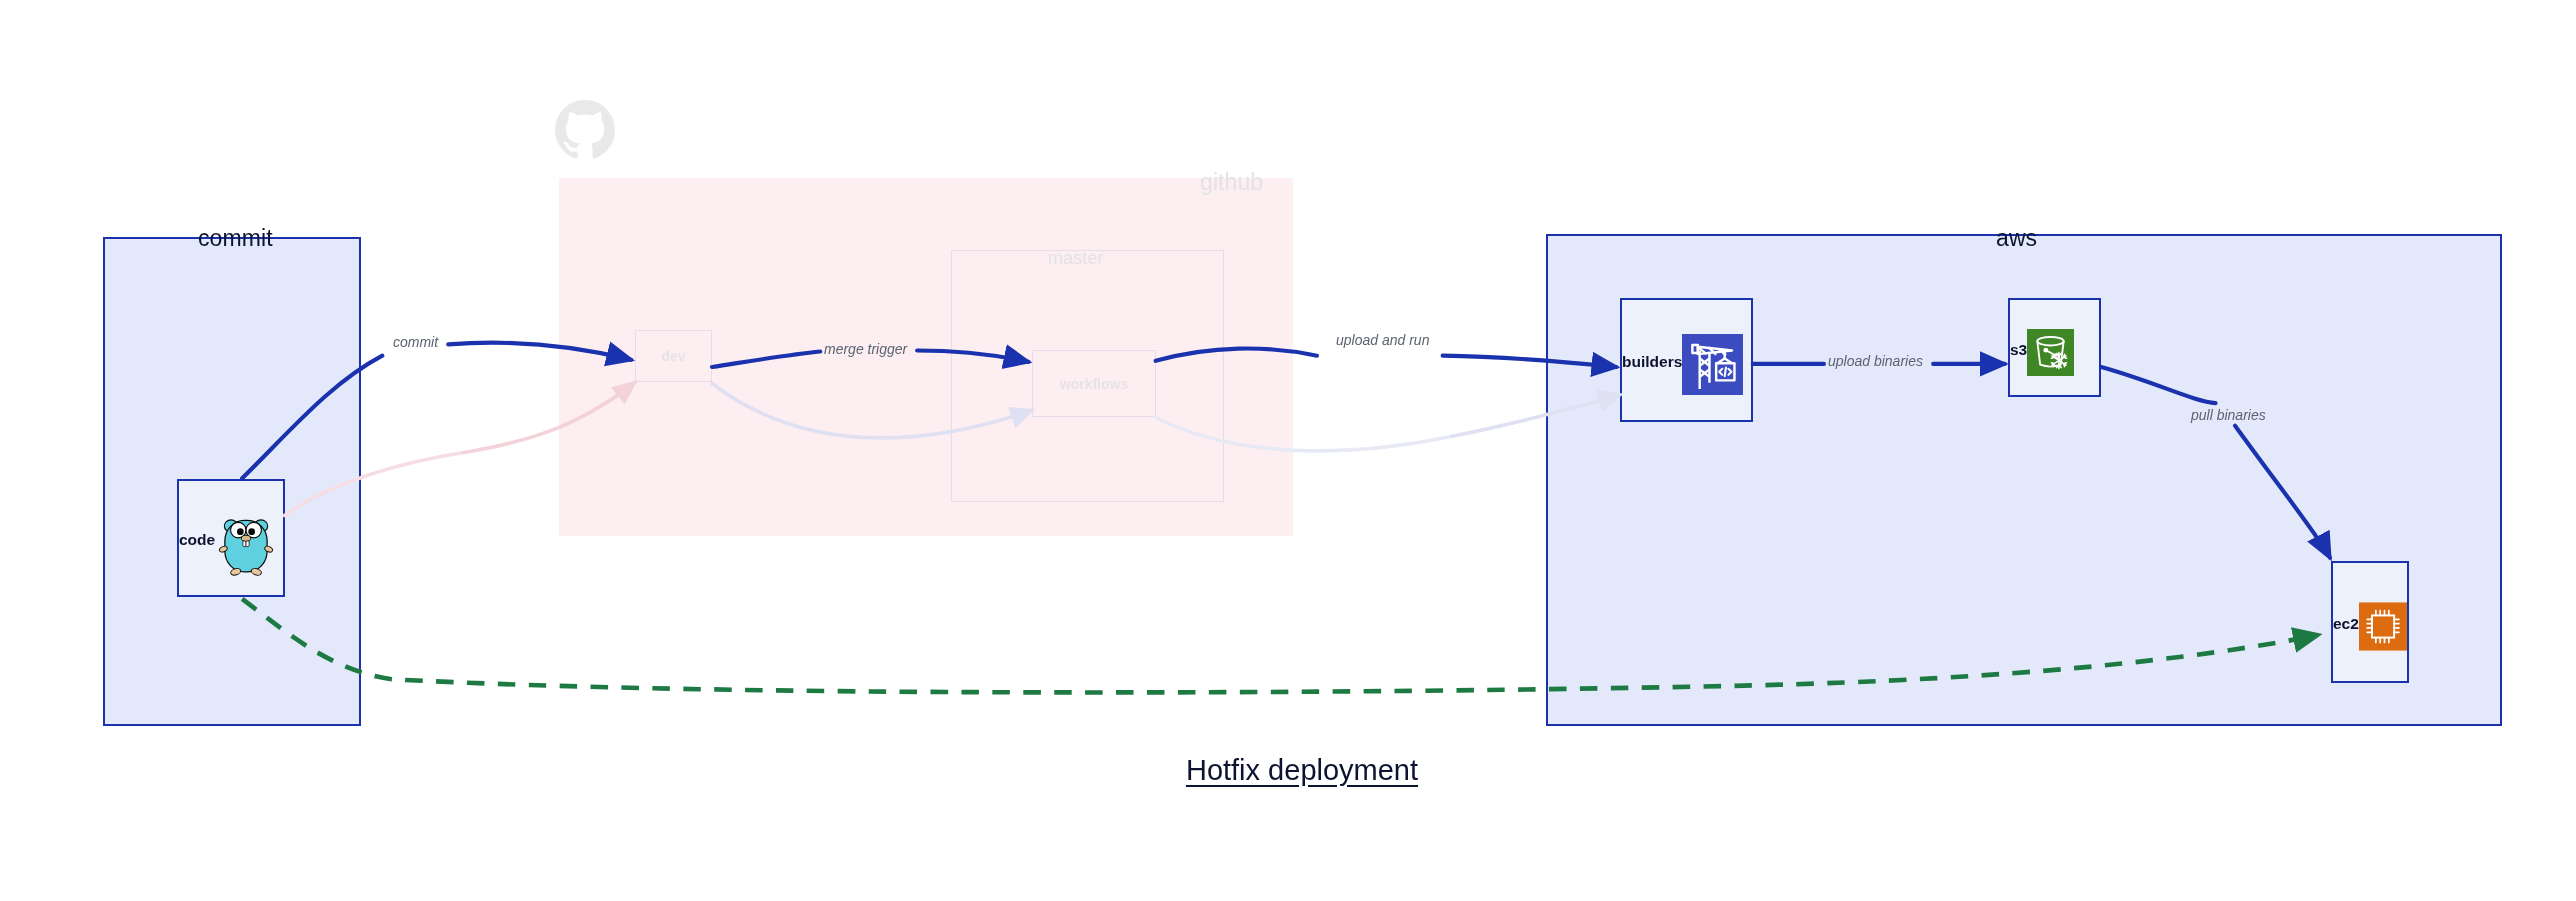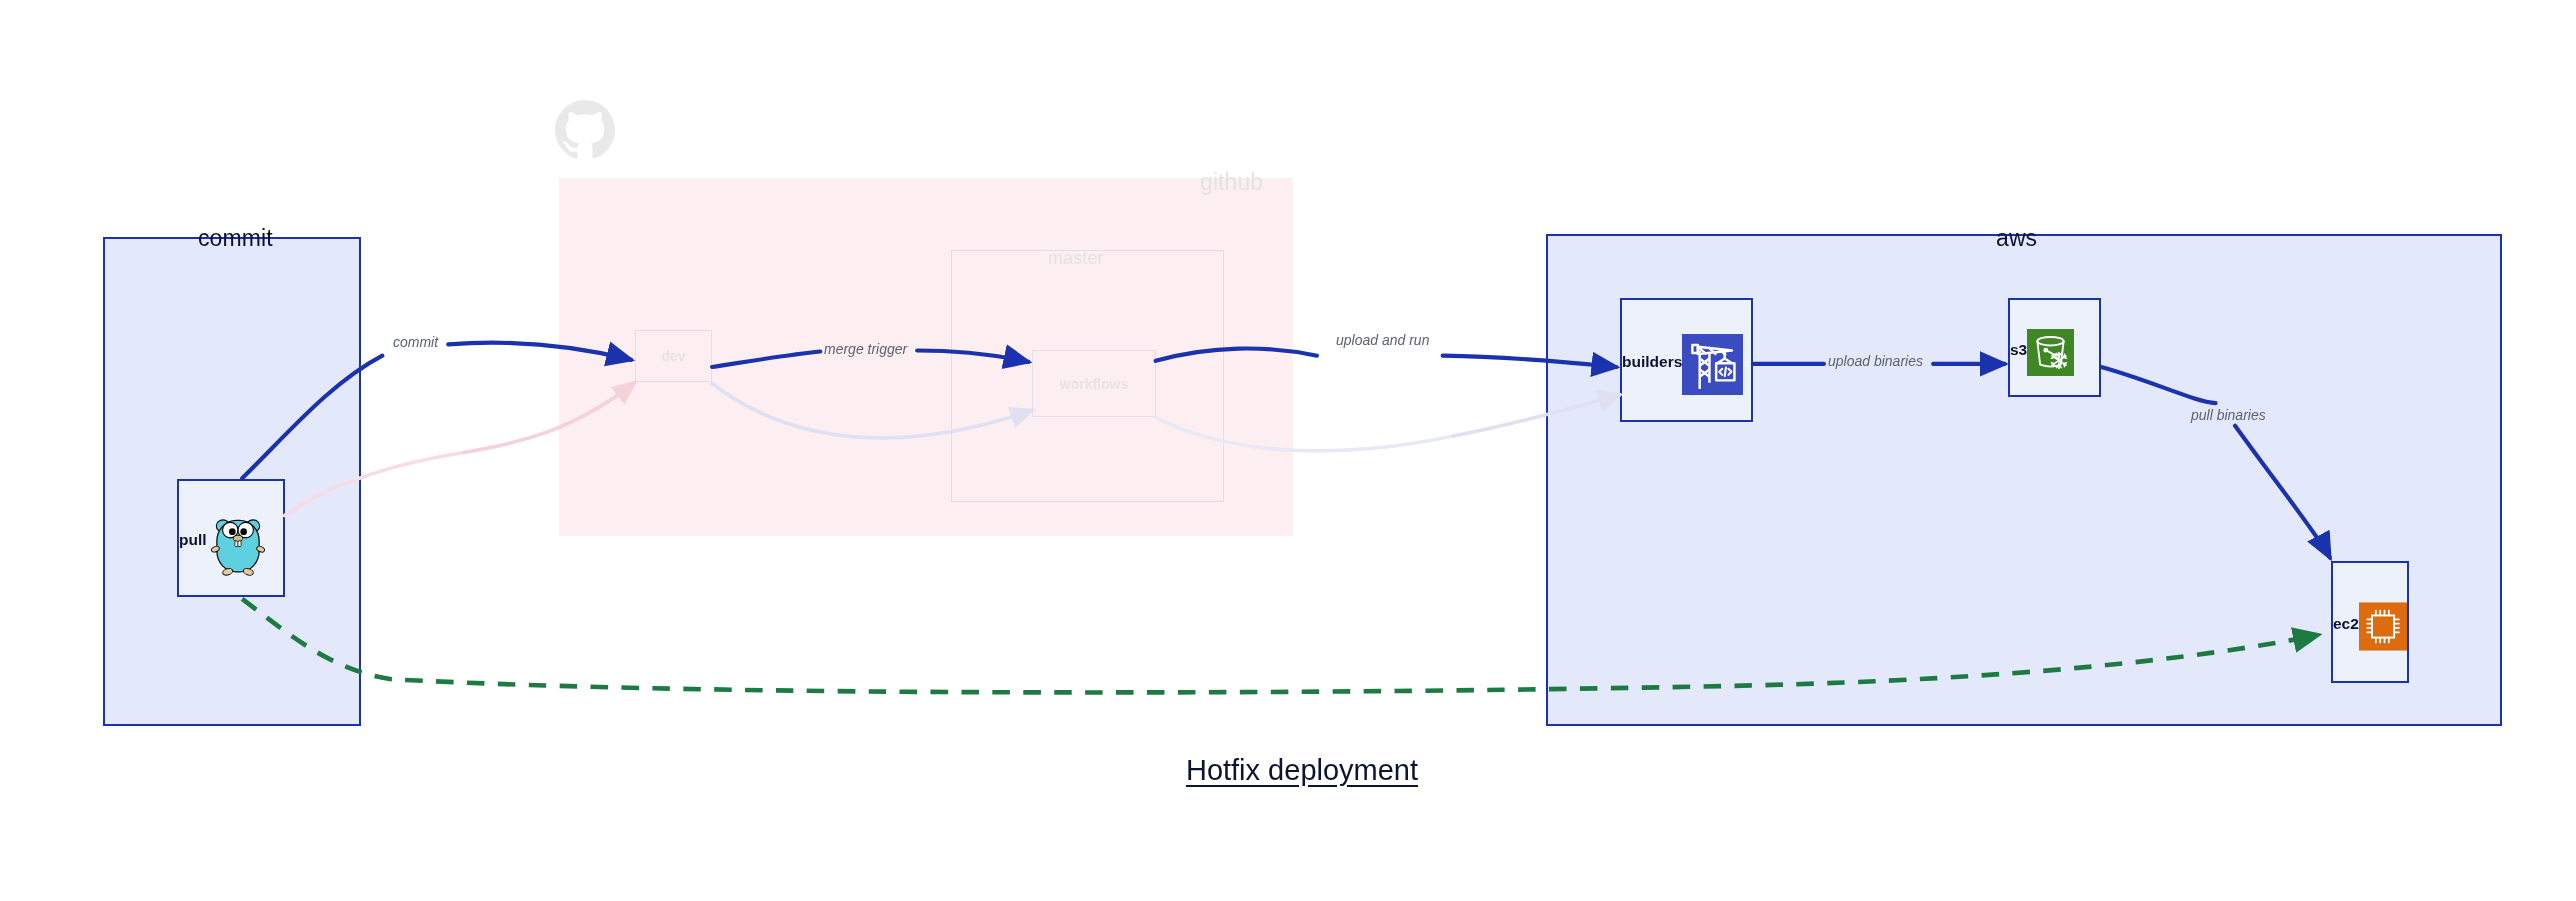--- a/index.html
+++ b/index.html
@@ -160,7 +160,7 @@
   <div class="cluster-title" style="left:198px; top:193px;">commit</div>
 
   <div class="node" style="left:177px; top:479px; width:108px; height:118px;">
-    <span class="node-label">pull</span>
+    <span class="node-label">code</span>
     <svg class="node-icon" width="62" height="68" viewBox="0 0 120 132">
 
       <ellipse cx="31" cy="33" rx="13" ry="12" fill="#5fd0df" stroke="#0a0a0a" stroke-width="2.2"></ellipse>

